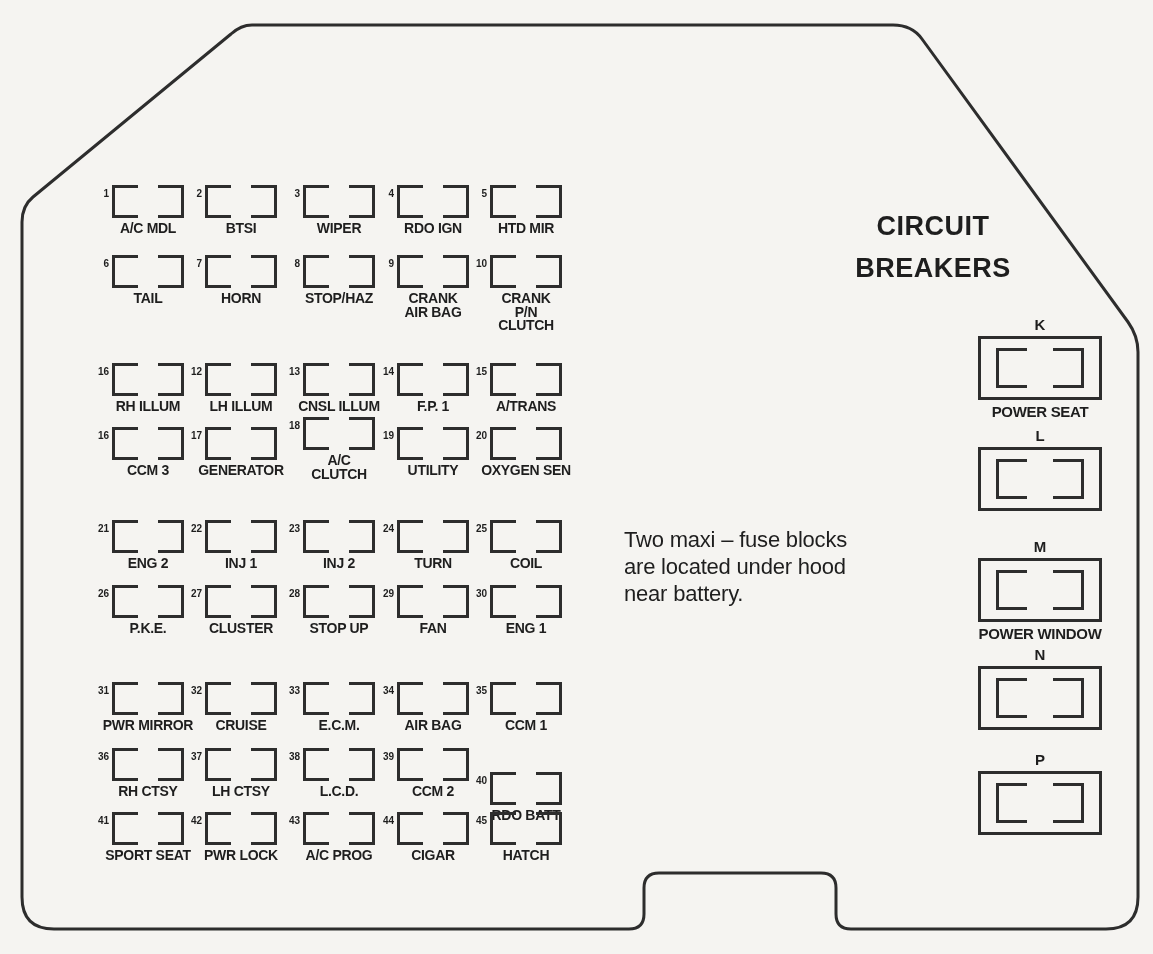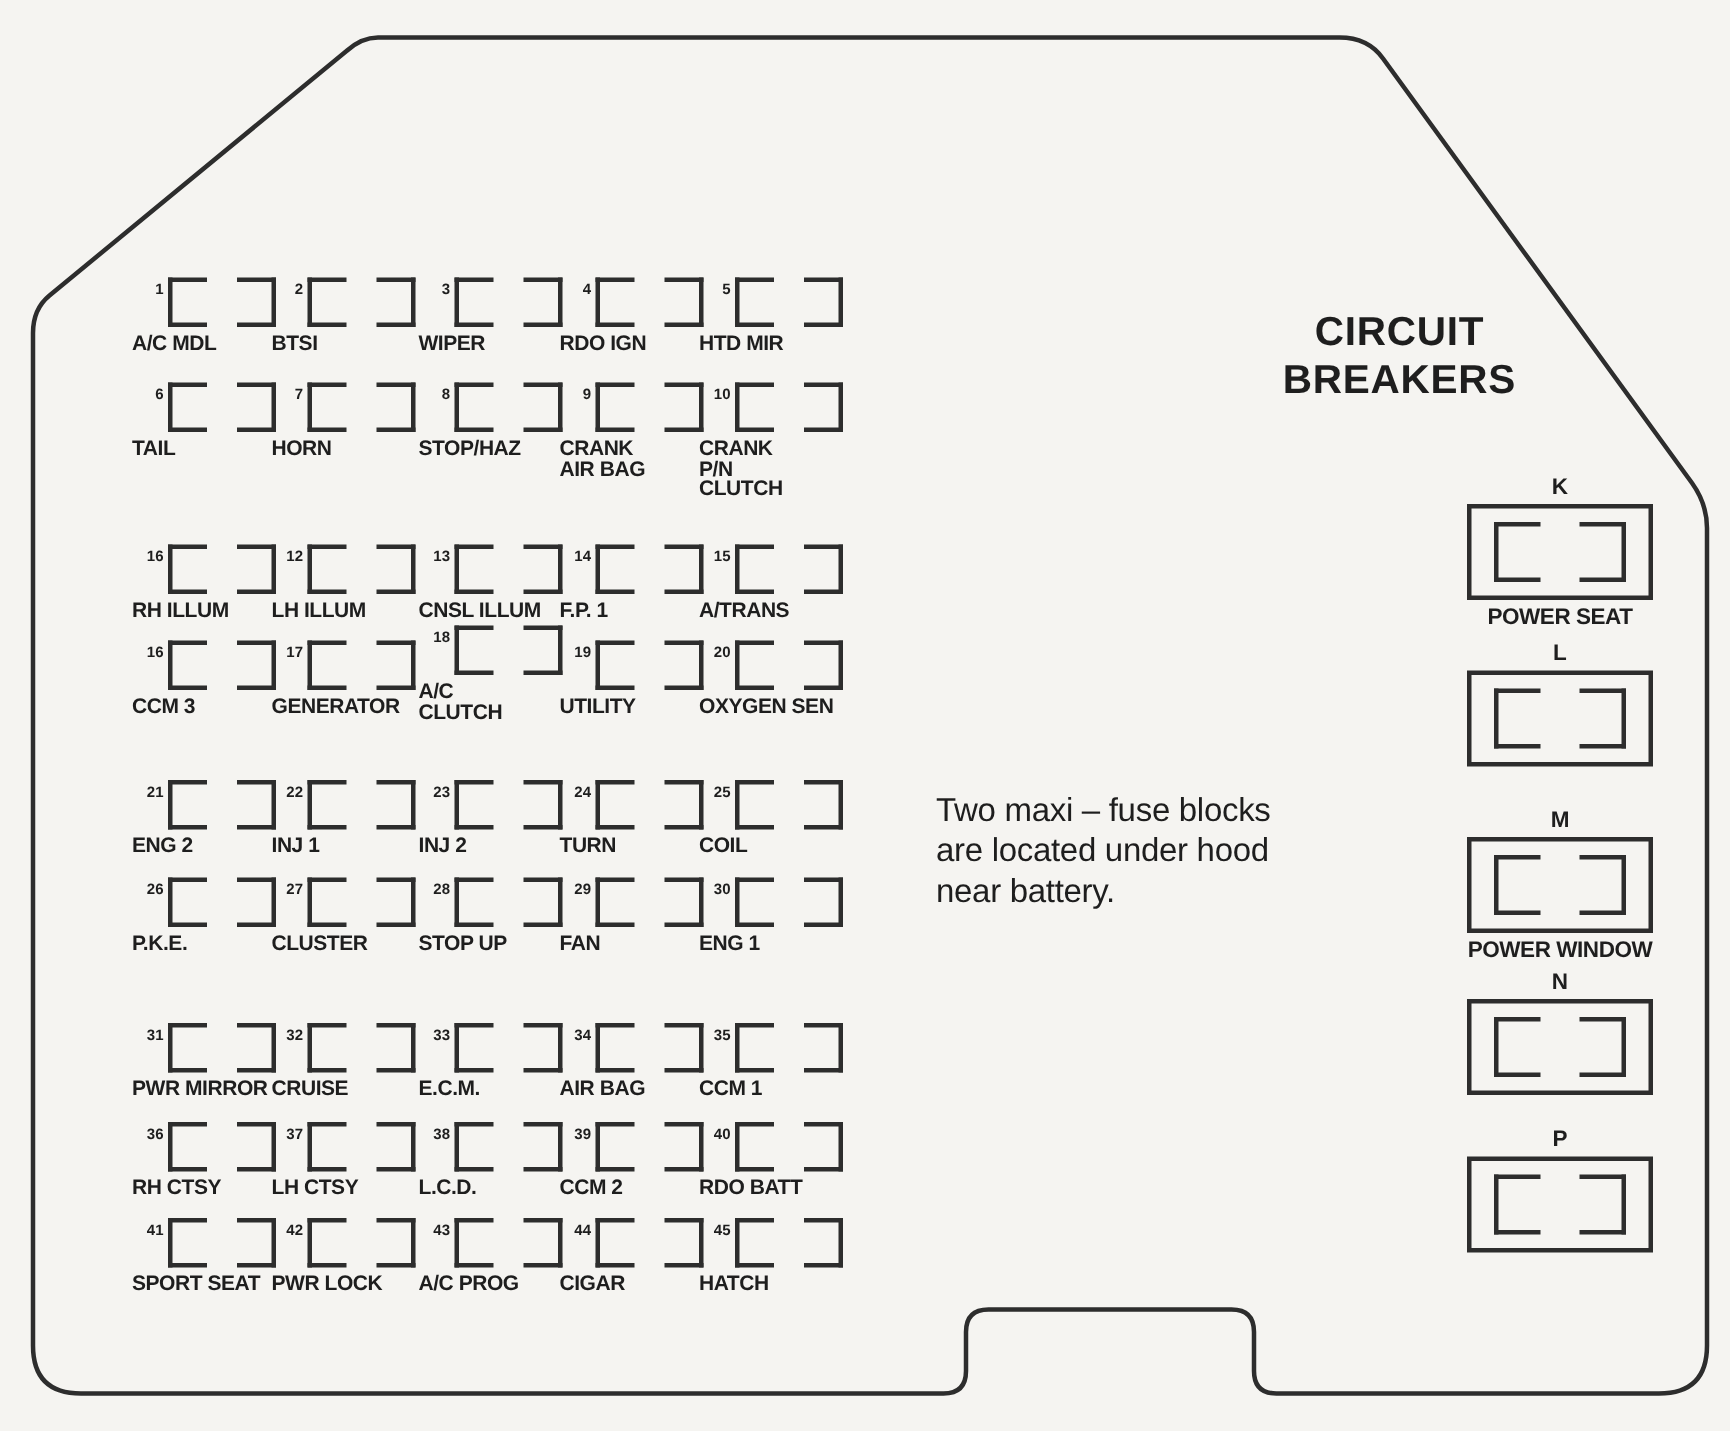--- a/index.html
+++ b/index.html
@@ -32,7 +32,7 @@
   }
   .flabel{
     position:absolute;top:37px;left:-24px;width:120px;
-    font-size:14px;font-weight:bold;
+    text-align:center;font-size:14px;font-weight:bold;
     line-height:13.5px;white-space:pre;letter-spacing:-0.3px;
   }
 

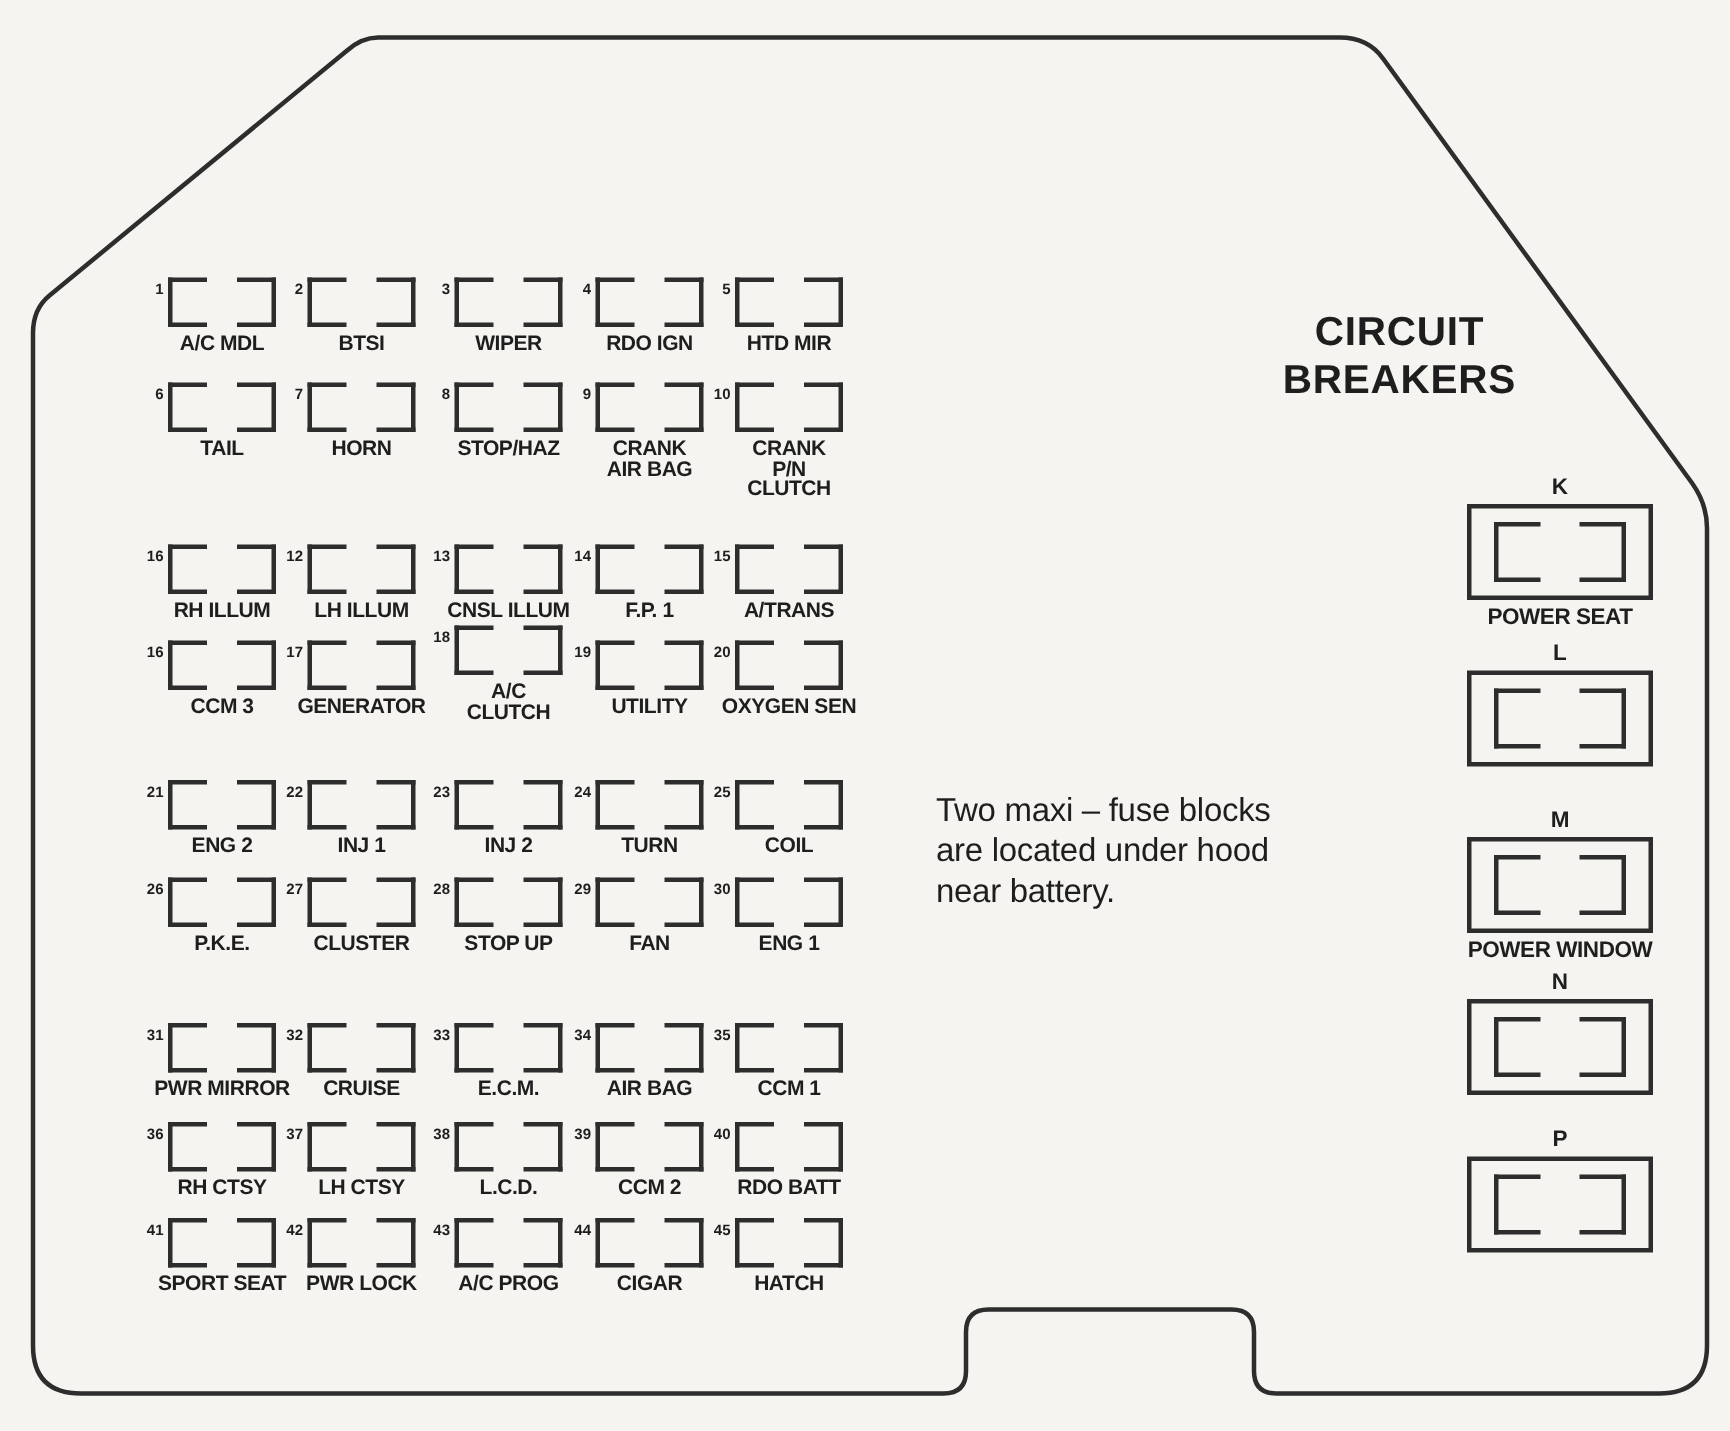--- a/index.html
+++ b/index.html
@@ -55,7 +55,7 @@
   
   .title{
     position:absolute;left:828px;top:205px;width:210px;
-    text-align:center;font-size:27px;font-weight:bold;line-height:32px;
+    text-align:center;font-size:27px;font-weight:bold;line-height:42px;
     white-space:pre;letter-spacing:0.5px;
   }
   .note{

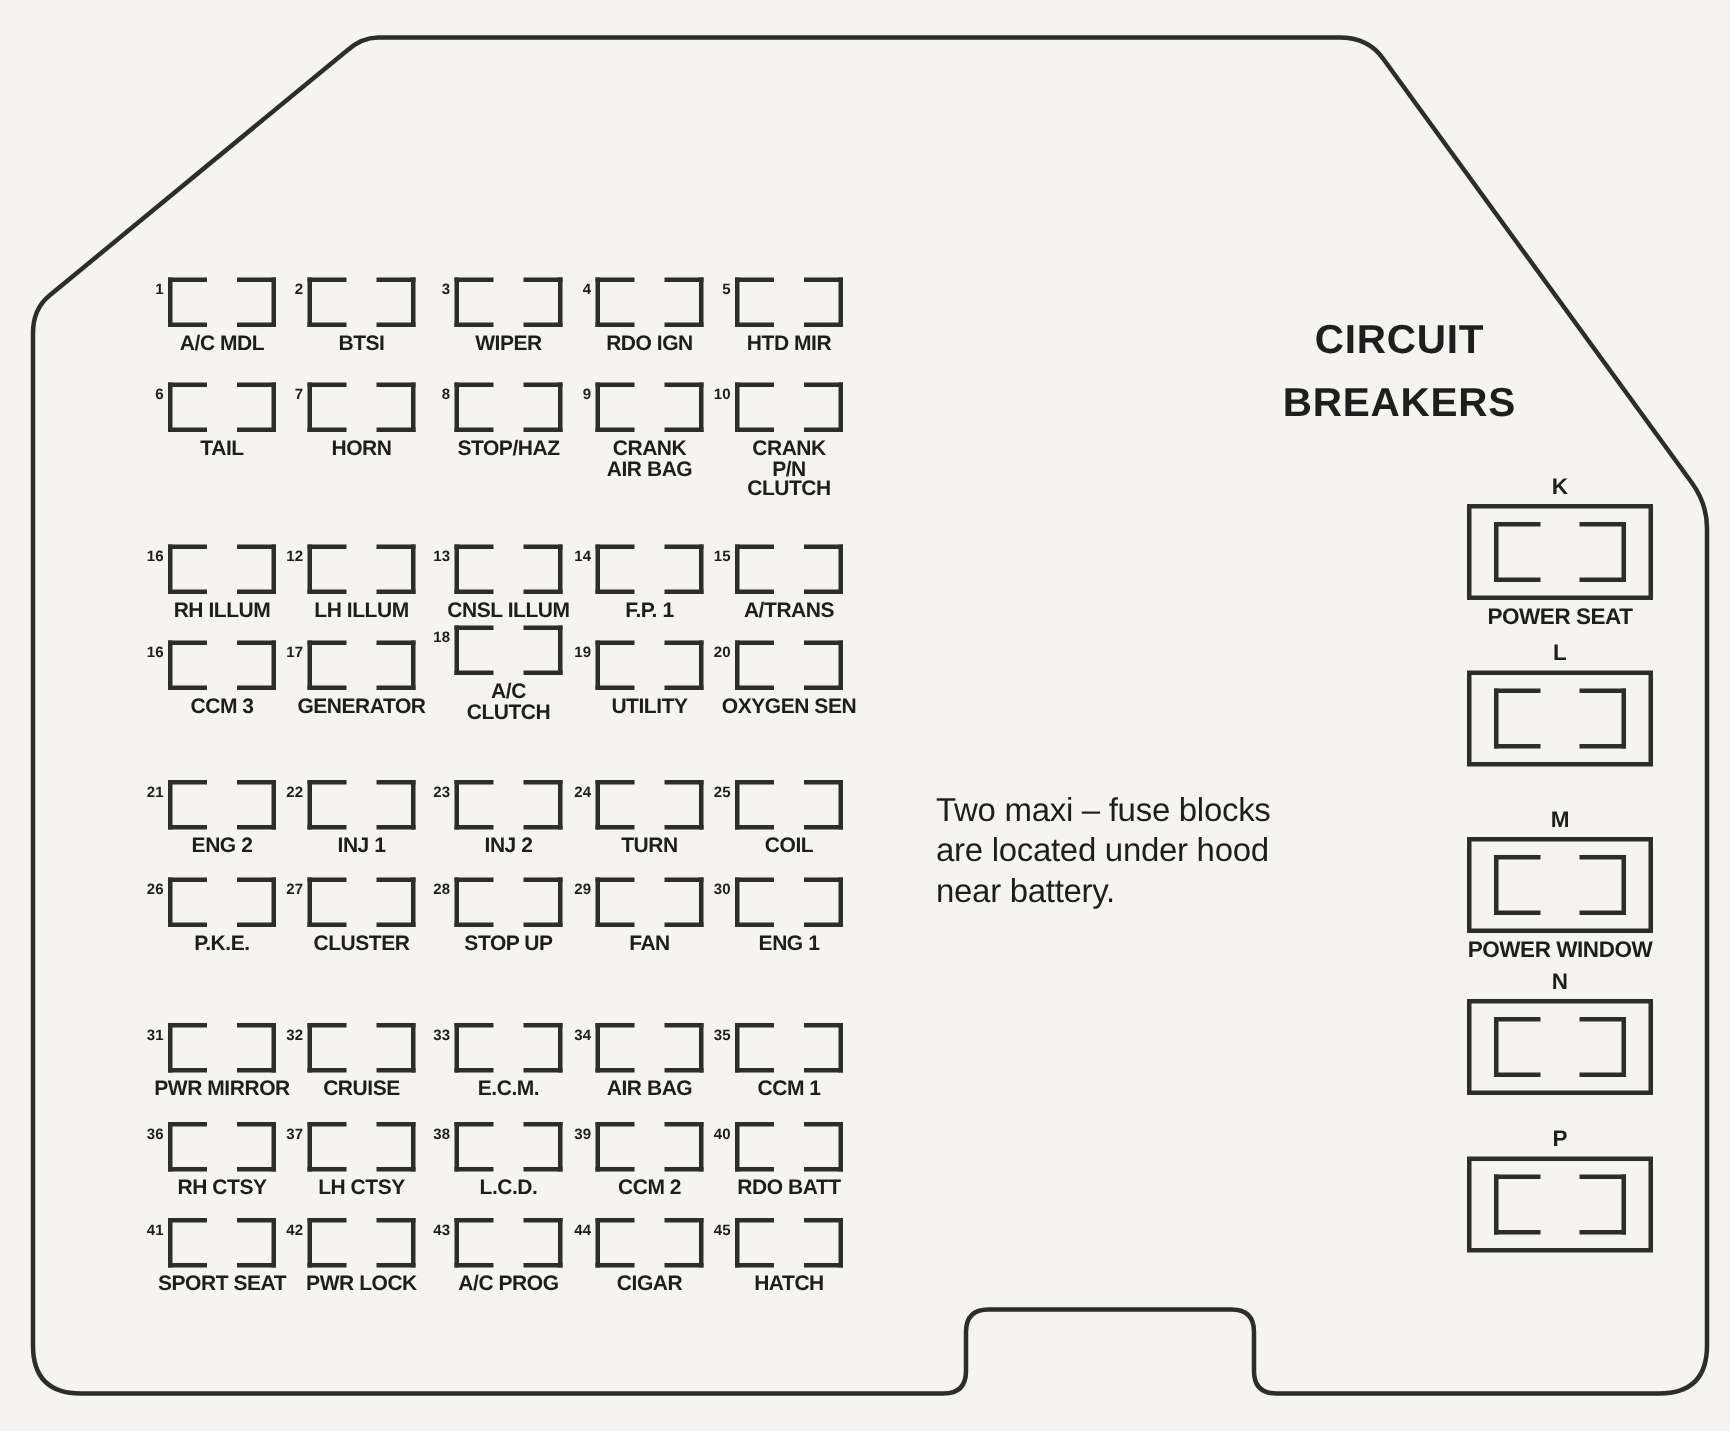--- a/index.html
+++ b/index.html
@@ -331,7 +331,7 @@
       <span class="clip right"></span>
       <span class="flabel">CCM 2</span>
     </div>
-    <div class="fuse" style="left: 490px; top: 748px;">
+    <div class="fuse" style="left: 490px; top: 772px;">
       <span class="fnum">40</span>
       <span class="clip left"></span>
       <span class="clip right"></span>

